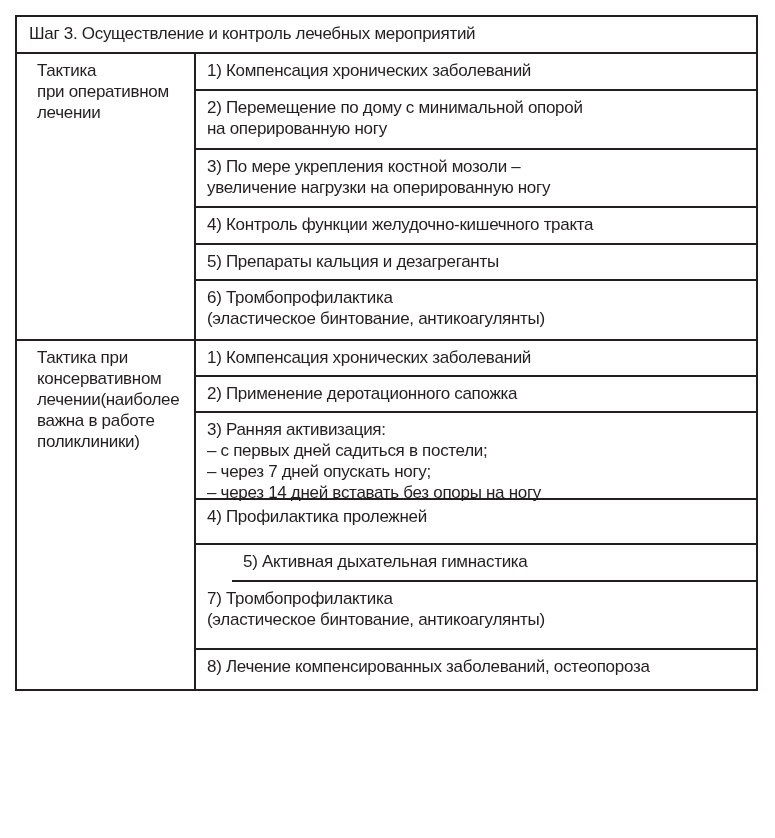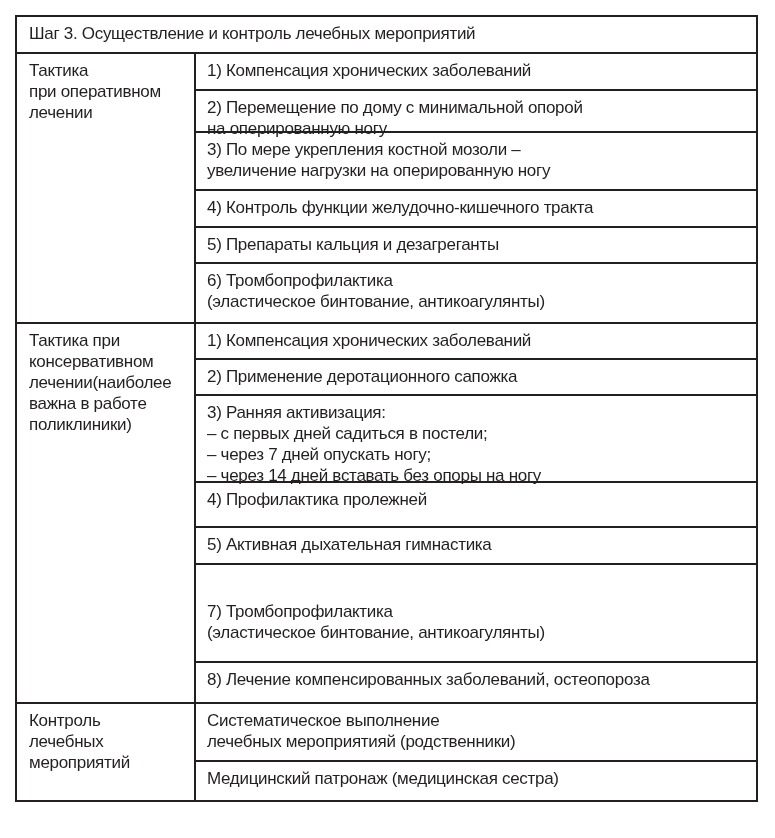--- a/index.html
+++ b/index.html
@@ -12,7 +12,7 @@
   .grp { display:flex; border-bottom:2px solid #231f20; box-sizing:border-box; }
   .grp:last-child { border-bottom:none; }
   .lab { width:179px; border-right:2px solid #231f20; box-sizing:border-box;
-         padding:6px 0 0 12px; font-size:17px; line-height:21px; white-space:pre-line; letter-spacing:-0.3px; }
+         padding:6px 0 0 20px; font-size:17px; line-height:21px; white-space:pre-line; letter-spacing:-0.3px; }
   .items { flex:1; }
   .it { border-bottom:2px solid #231f20; box-sizing:border-box; padding:6px 0 0 11px;
         font-size:17px; line-height:21px; white-space:pre-line; letter-spacing:-0.3px; }

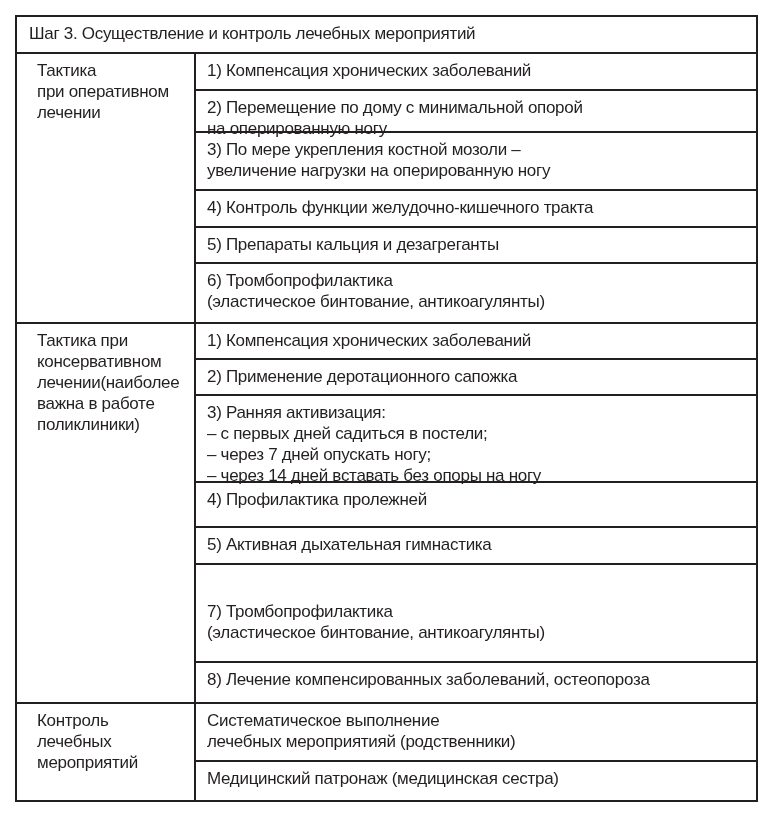--- a/index.html
+++ b/index.html
@@ -30,7 +30,7 @@
 лечении</div>
         <div class="items">
           <div class="it" style="height: 37px;">1) Компенсация хронических заболеваний</div>
-          <div class="it" style="height: 42px;">2) Перемещение по дому с минимальной опорой
+          <div class="it" style="height: 59px;">2) Перемещение по дому с минимальной опорой
 на оперированную ногу</div>
           <div class="it" style="height: 58px;">3) По мере укрепления костной мозоли –
 увеличение нагрузки на оперированную ногу</div>

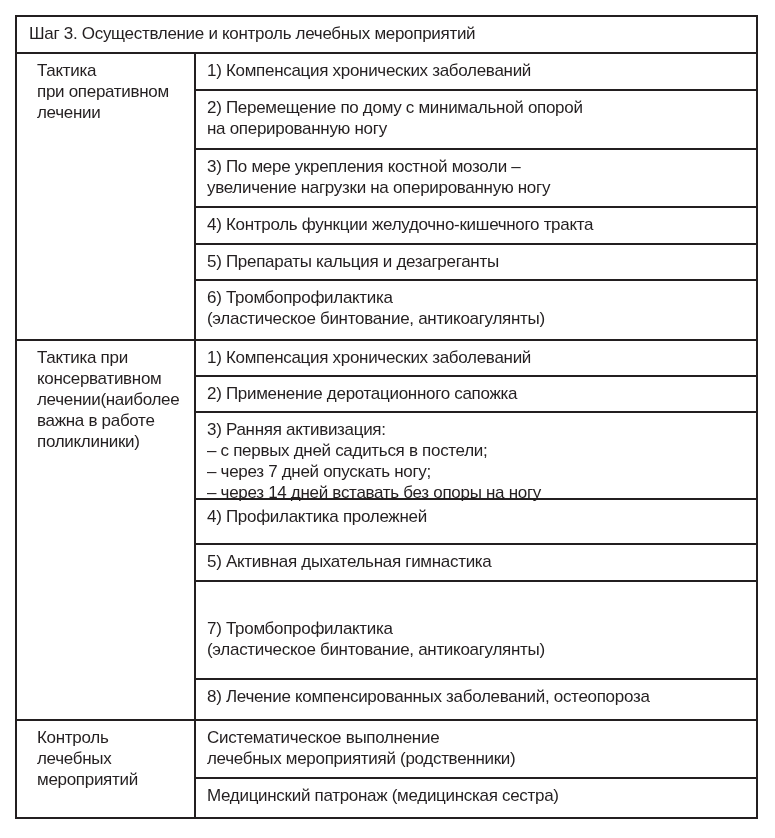--- a/index.html
+++ b/index.html
@@ -54,7 +54,7 @@
 – через 7 дней опускать ногу;
 – через 14 дней вставать без опоры на ногу</div>
           <div class="it" style="height: 45px;">4) Профилактика пролежней</div>
-          <div class="it" style="height: 37px;">5) Активная дыхательная гимнастика</div>
+          <div class="it" style="height: 37px; margin-left: 36px;">5) Активная дыхательная гимнастика</div>
           <div class="it" style="height: 68px; margin-top: 30px;">7) Тромбопрофилактика
 (эластическое бинтование, антикоагулянты)</div>
           <div class="it" style="height: 39px;">8) Лечение компенсированных заболеваний, остеопороза</div>

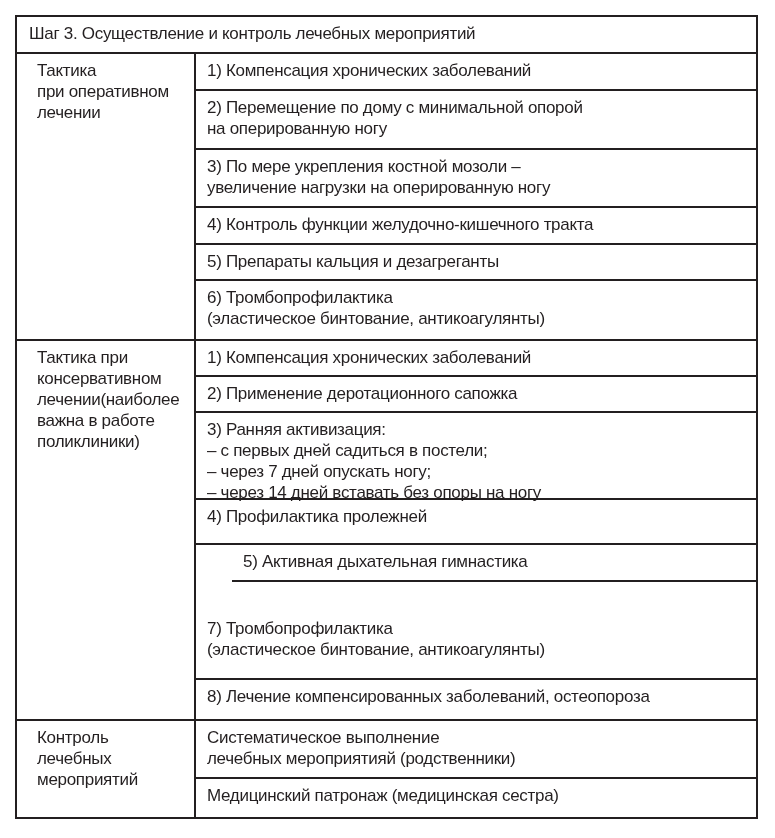--- a/index.html
+++ b/index.html
@@ -55,7 +55,7 @@
 – через 14 дней вставать без опоры на ногу</div>
           <div class="it" style="height: 45px;">4) Профилактика пролежней</div>
           <div class="it" style="height: 37px; margin-left: 36px;">5) Активная дыхательная гимнастика</div>
-          <div class="it" style="height: 68px; margin-top: 30px;">7) Тромбопрофилактика
+          <div class="it" style="height: 68px;">7) Тромбопрофилактика
 (эластическое бинтование, антикоагулянты)</div>
           <div class="it" style="height: 39px;">8) Лечение компенсированных заболеваний, остеопороза</div>
         </div>

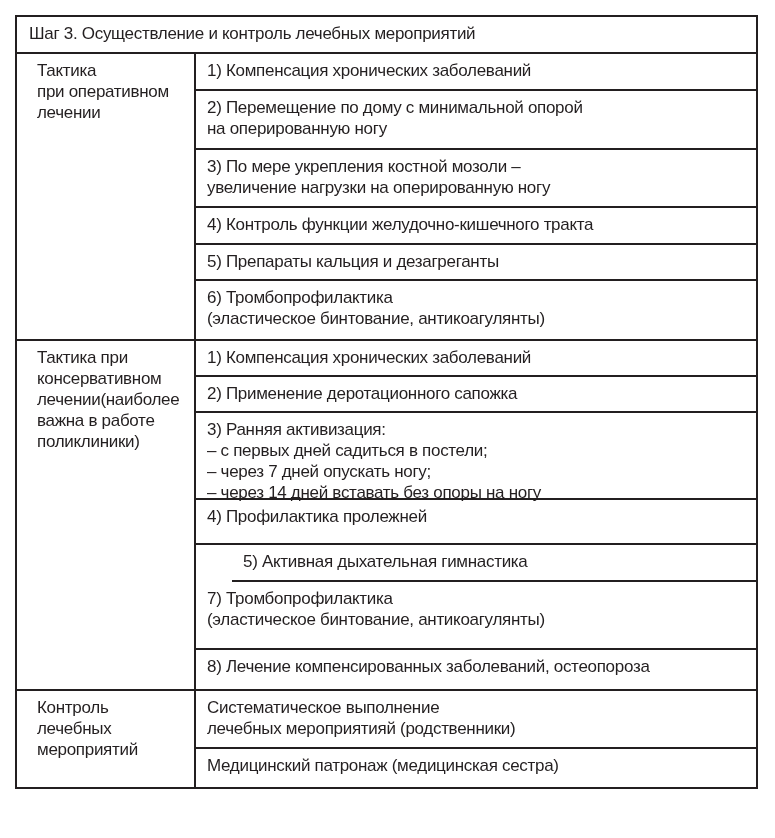--- a/index.html
+++ b/index.html
@@ -60,16 +60,6 @@
           <div class="it" style="height: 39px;">8) Лечение компенсированных заболеваний, остеопороза</div>
         </div>
       </div>
-      <div class="grp">
-        <div class="lab">Контроль
-лечебных
-мероприятий</div>
-        <div class="items">
-          <div class="it" style="height: 58px;">Систематическое выполнение
-лечебных мероприятияй (родственники)</div>
-          <div class="it" style="height: 38px;">Медицинский патронаж (медицинская сестра)</div>
-        </div>
-      </div>
     </div>
 </div>
 

